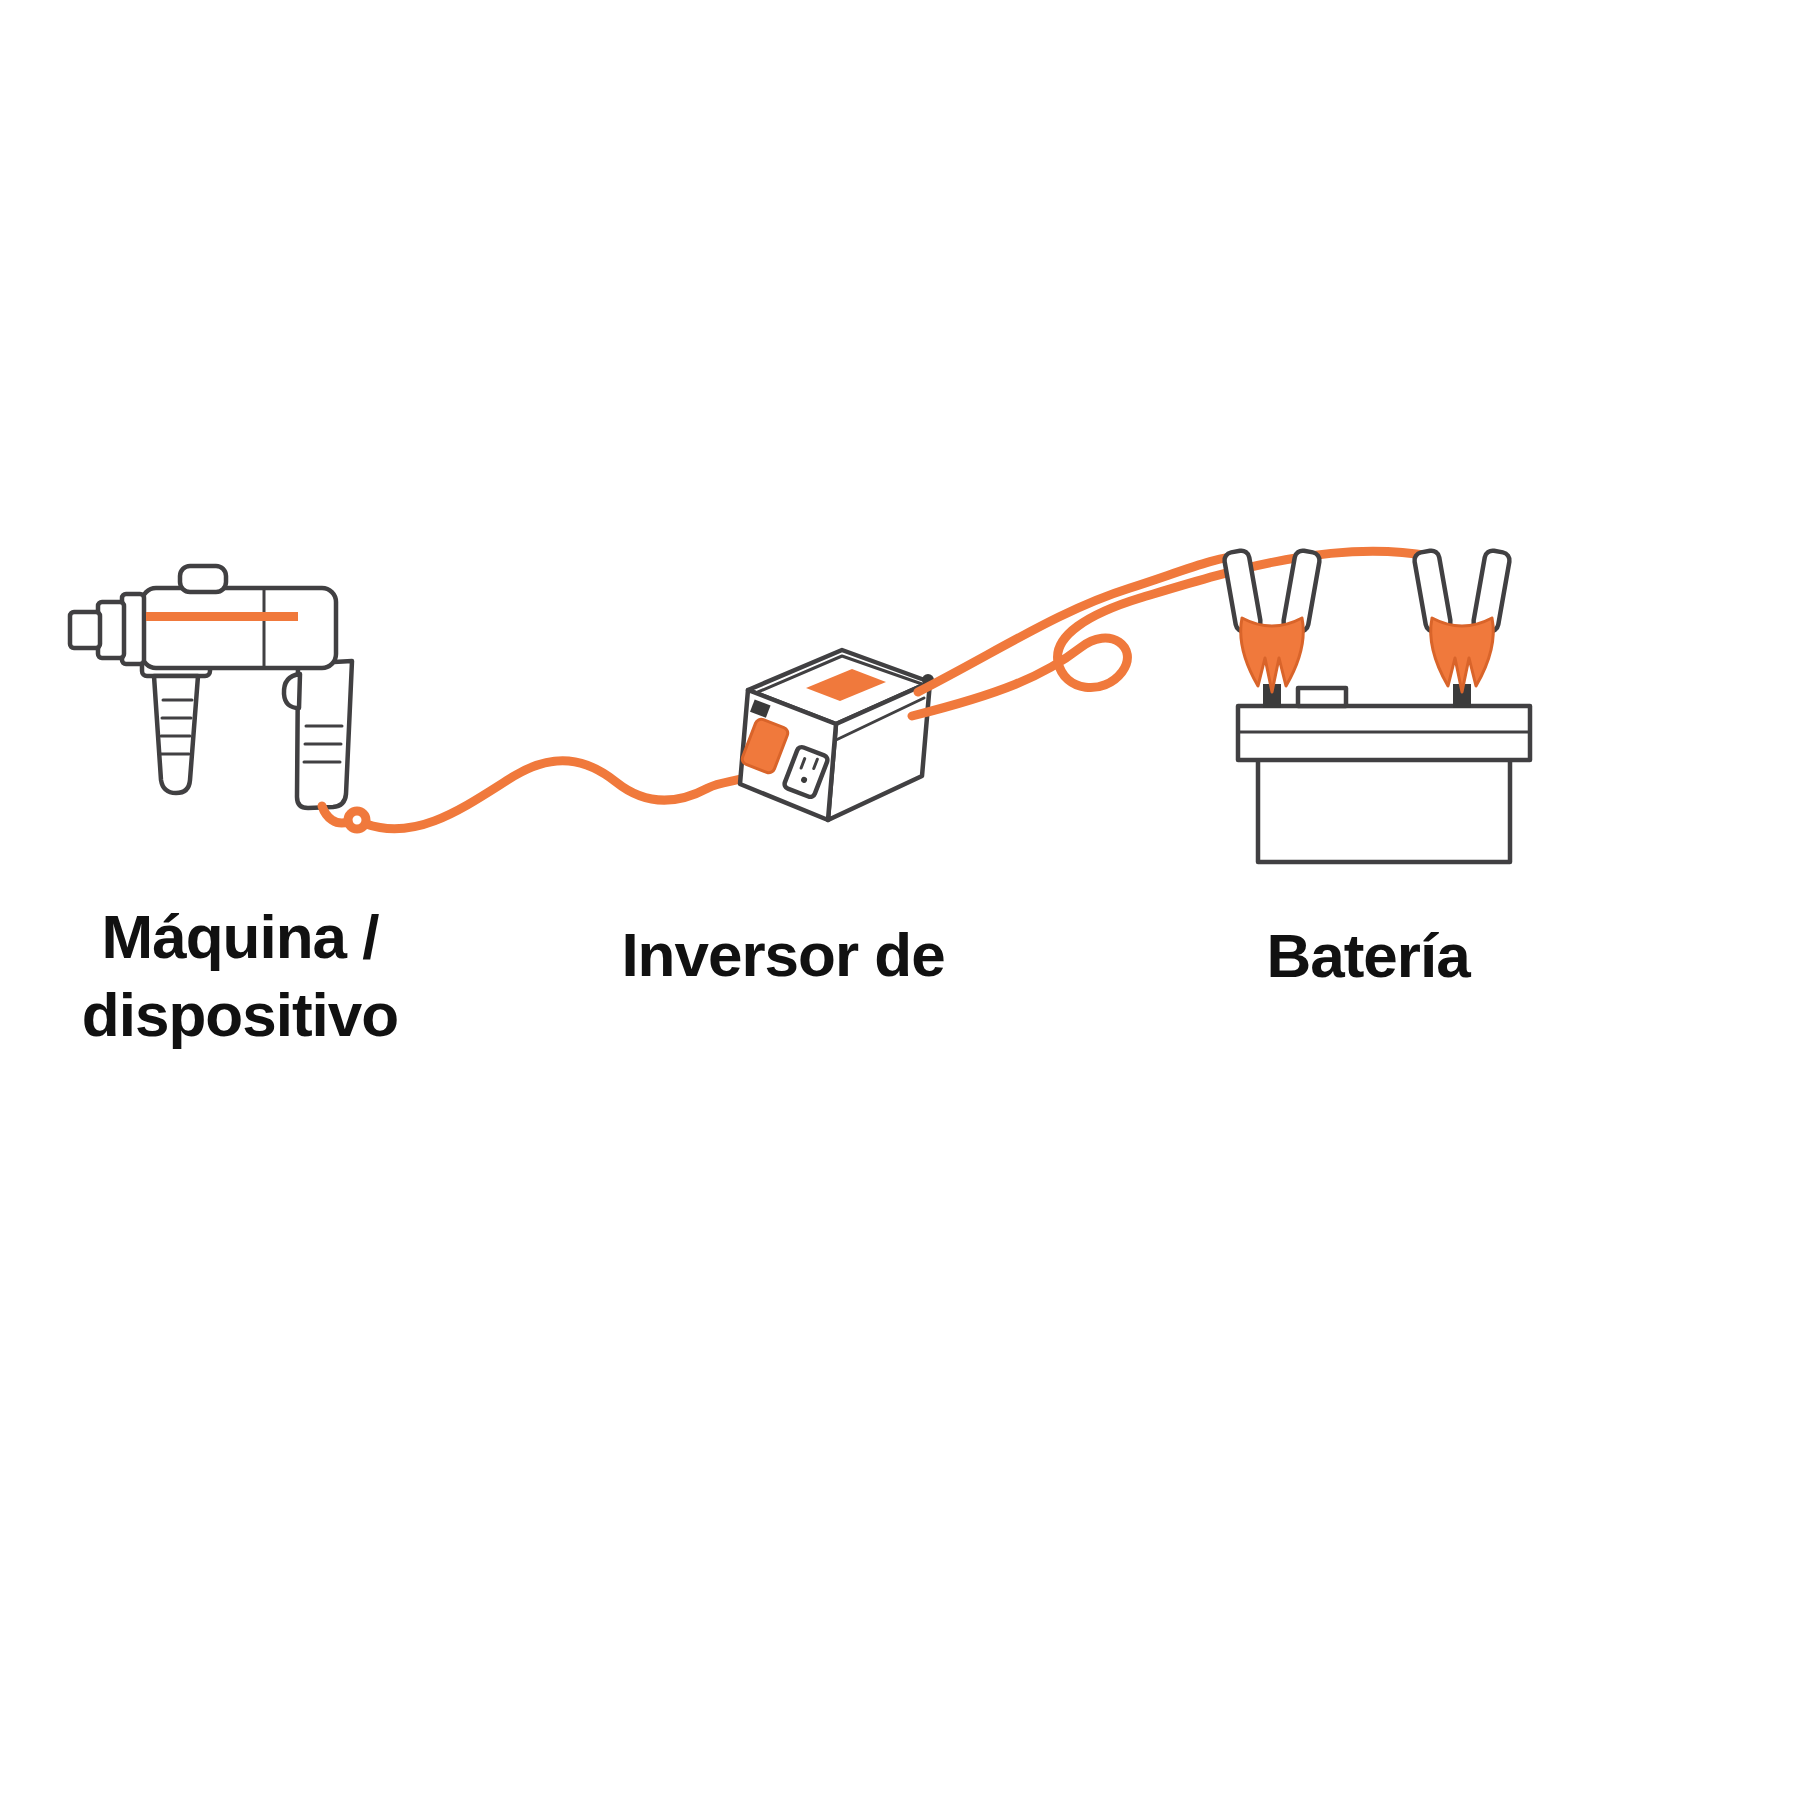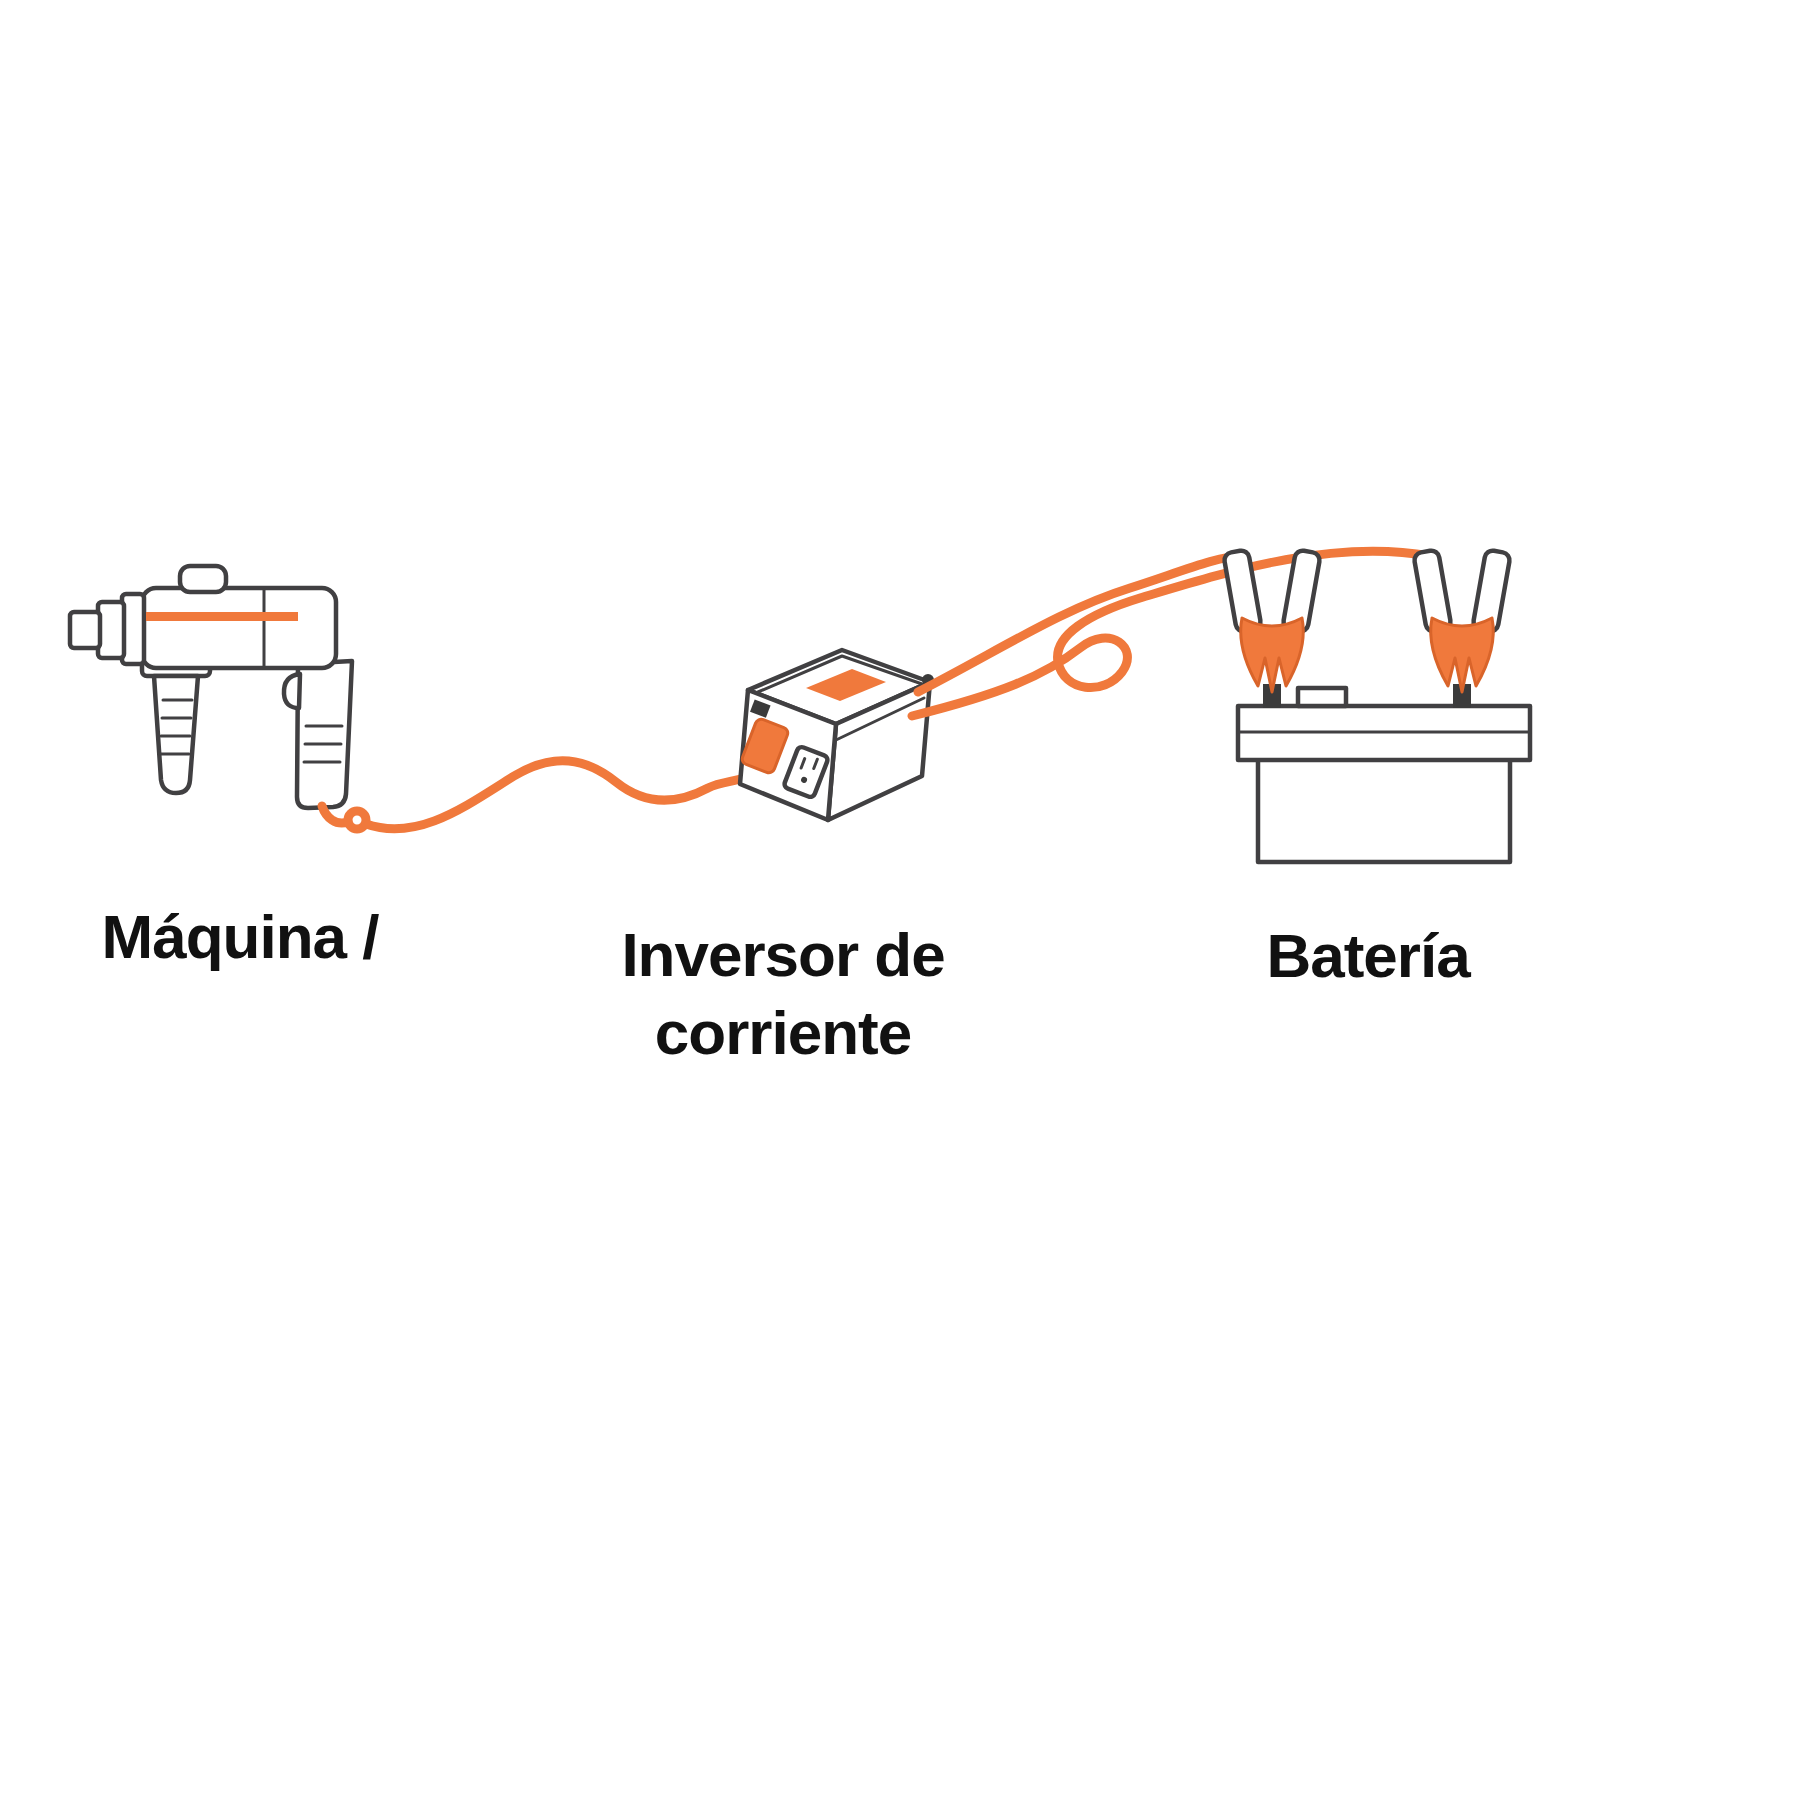--- a/index.html
+++ b/index.html
@@ -129,6 +129,7 @@
 
   <div class="label label-device">
     <div>Máquina /</div>
+    <div>dispositivo</div>
   </div>
 
   <div class="label label-inverter">

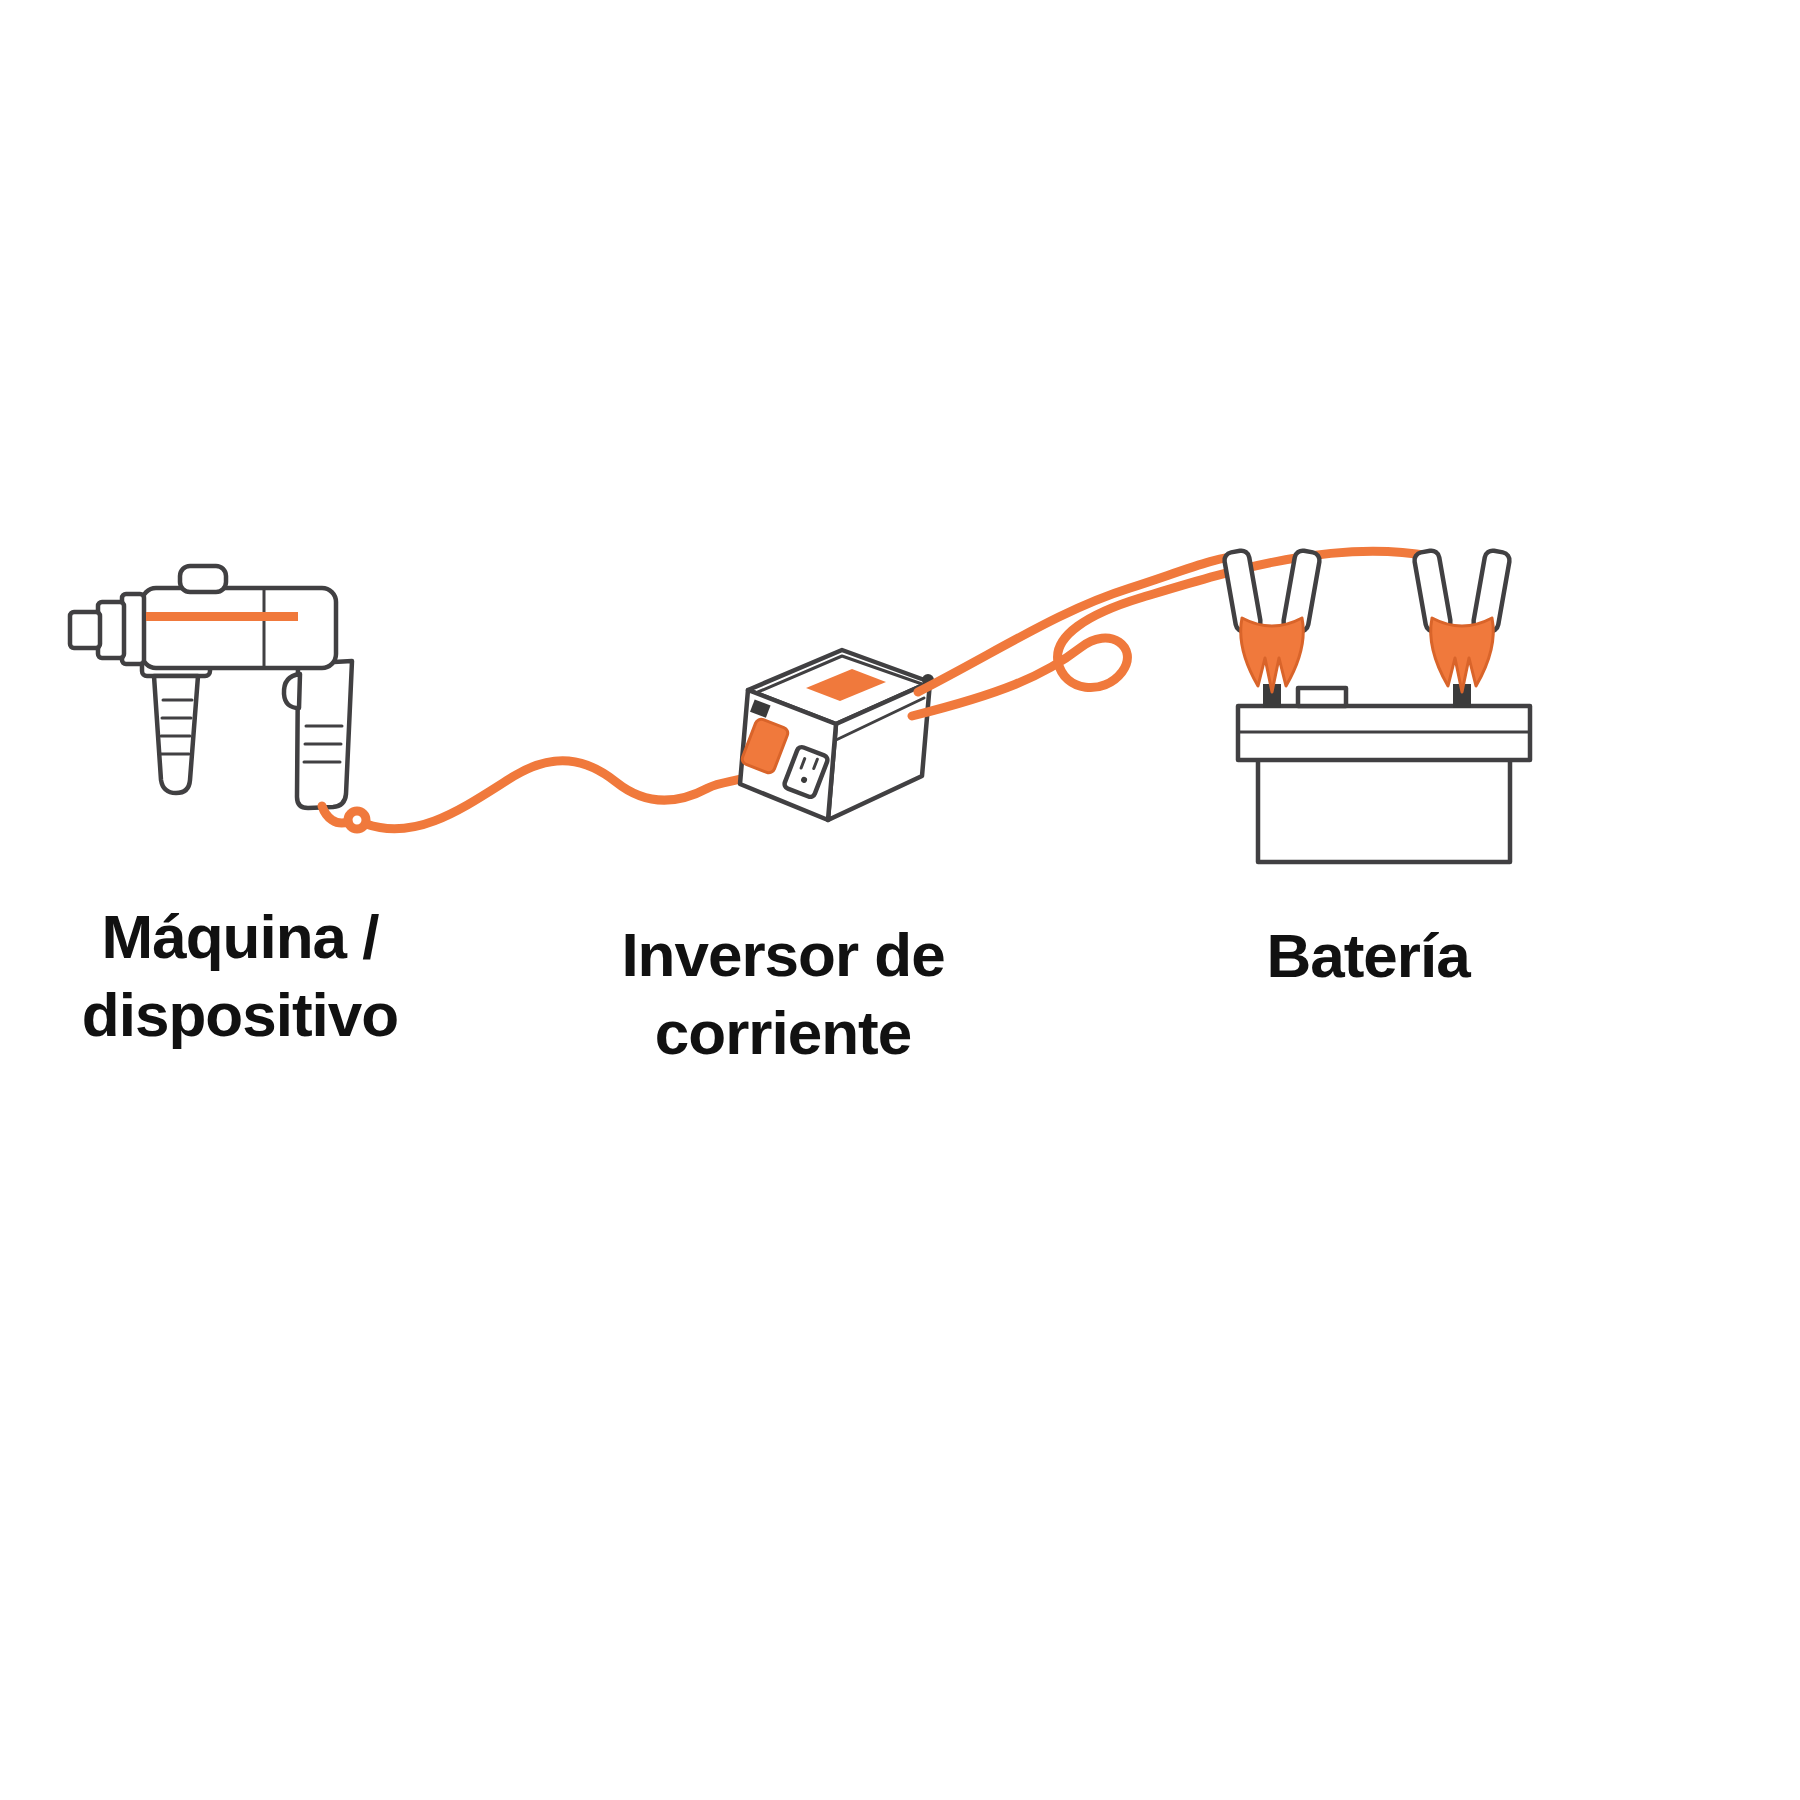--- a/index.html
+++ b/index.html
@@ -134,7 +134,6 @@
 
   <div class="label label-inverter">
     <div>Inversor de</div>
-    <div>corriente</div>
   </div>
 
   <div class="label label-battery">

